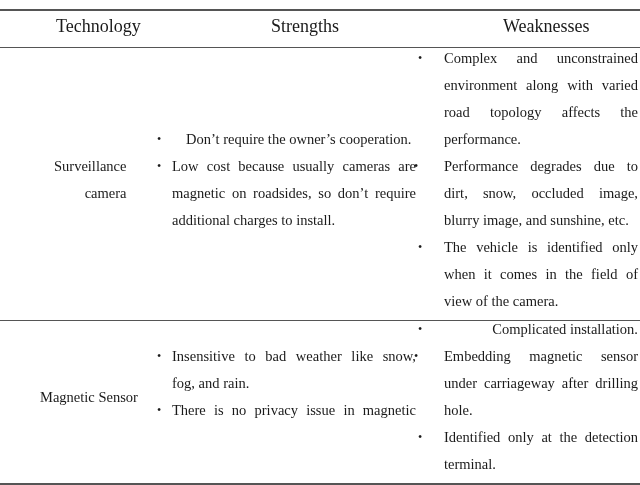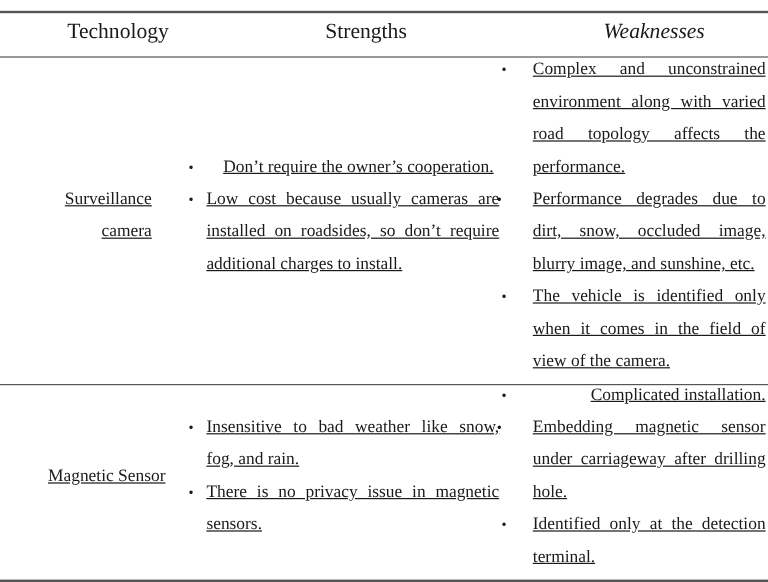--- a/index.html
+++ b/index.html
@@ -24,7 +24,7 @@
 
   <div class="abs hdr" style="left:56px;">Technology</div>
   <div class="abs hdr" style="left:271px;">Strengths</div>
-  <div class="abs hdr" style="left:503px;font-style:italic;">Weaknesses</div>
+  <div class="abs hdr" style="left:503px;">Weaknesses</div>
 
   <div>
     <div class="cell-text" style="left:54px;top:153px;text-align:right;">

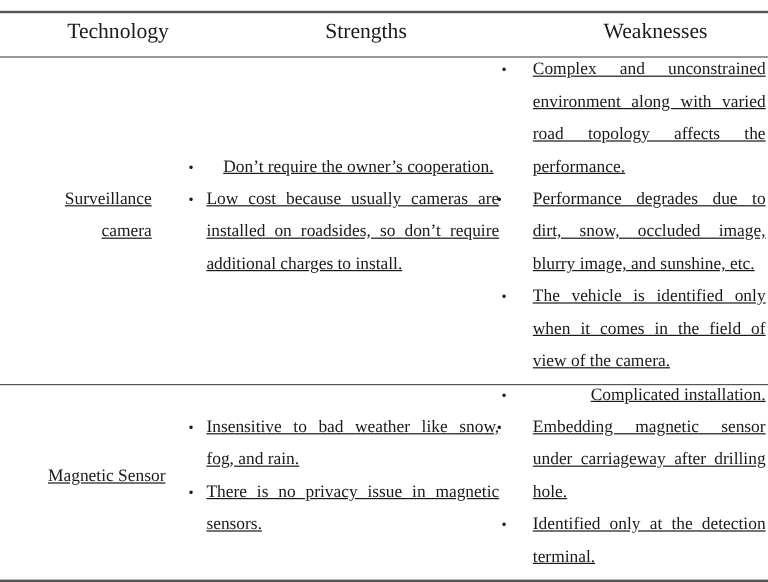--- a/index.html
+++ b/index.html
@@ -8,7 +8,7 @@
   .rule { position:absolute; left:0; width:640px; background:#555; }
   .abs { position:absolute; white-space:nowrap; }
   .hdr { top:16px; font-size:18px; }
-  .cell-text { position:absolute; line-height:27px;text-decoration:underline; }
+  .cell-text { position:absolute; line-height:27px; }
   .bul { position:absolute; font-size:12px; line-height:27px; }
   .just-line { text-align:justify; text-align-last:justify; display:block; }
 </style>

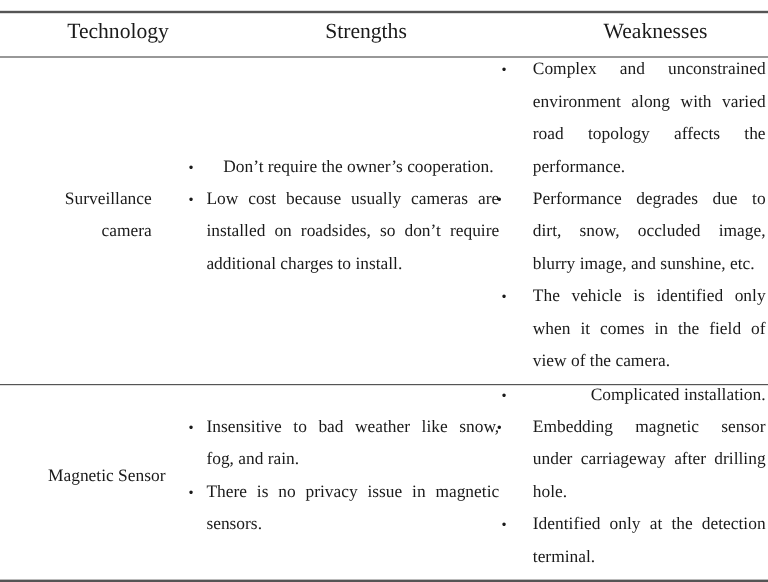--- a/index.html
+++ b/index.html
@@ -40,7 +40,7 @@
       <span class="abs bul" style="left:157px;top:153px;">•</span>
       <div class="cell-text" style="left:172px;top:153px;width:244px;">
         <div class="just-line">Low cost because usually cameras are</div>
-        <div class="just-line">installed on roadsides, so don’t require</div>
+        <div class="just-line">magnetic on roadsides, so don’t require</div>
         <div>additional charges to install.</div>
       </div>
     </div>

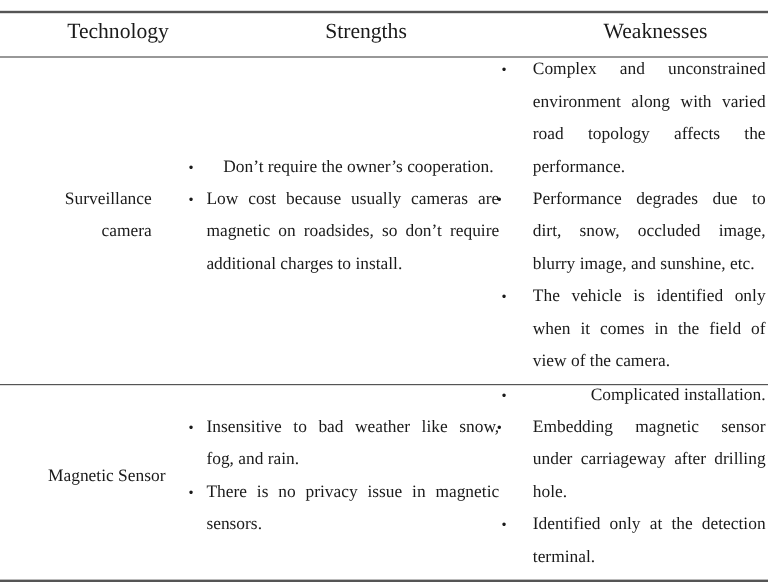--- a/index.html
+++ b/index.html
@@ -82,7 +82,6 @@
       <span class="abs bul" style="left:157px;top:397px;">•</span>
       <div class="cell-text" style="left:172px;top:397px;width:244px;">
         <div class="just-line">There is no privacy issue in magnetic</div>
-        <div>sensors.</div>
       </div>
     </div>
 

